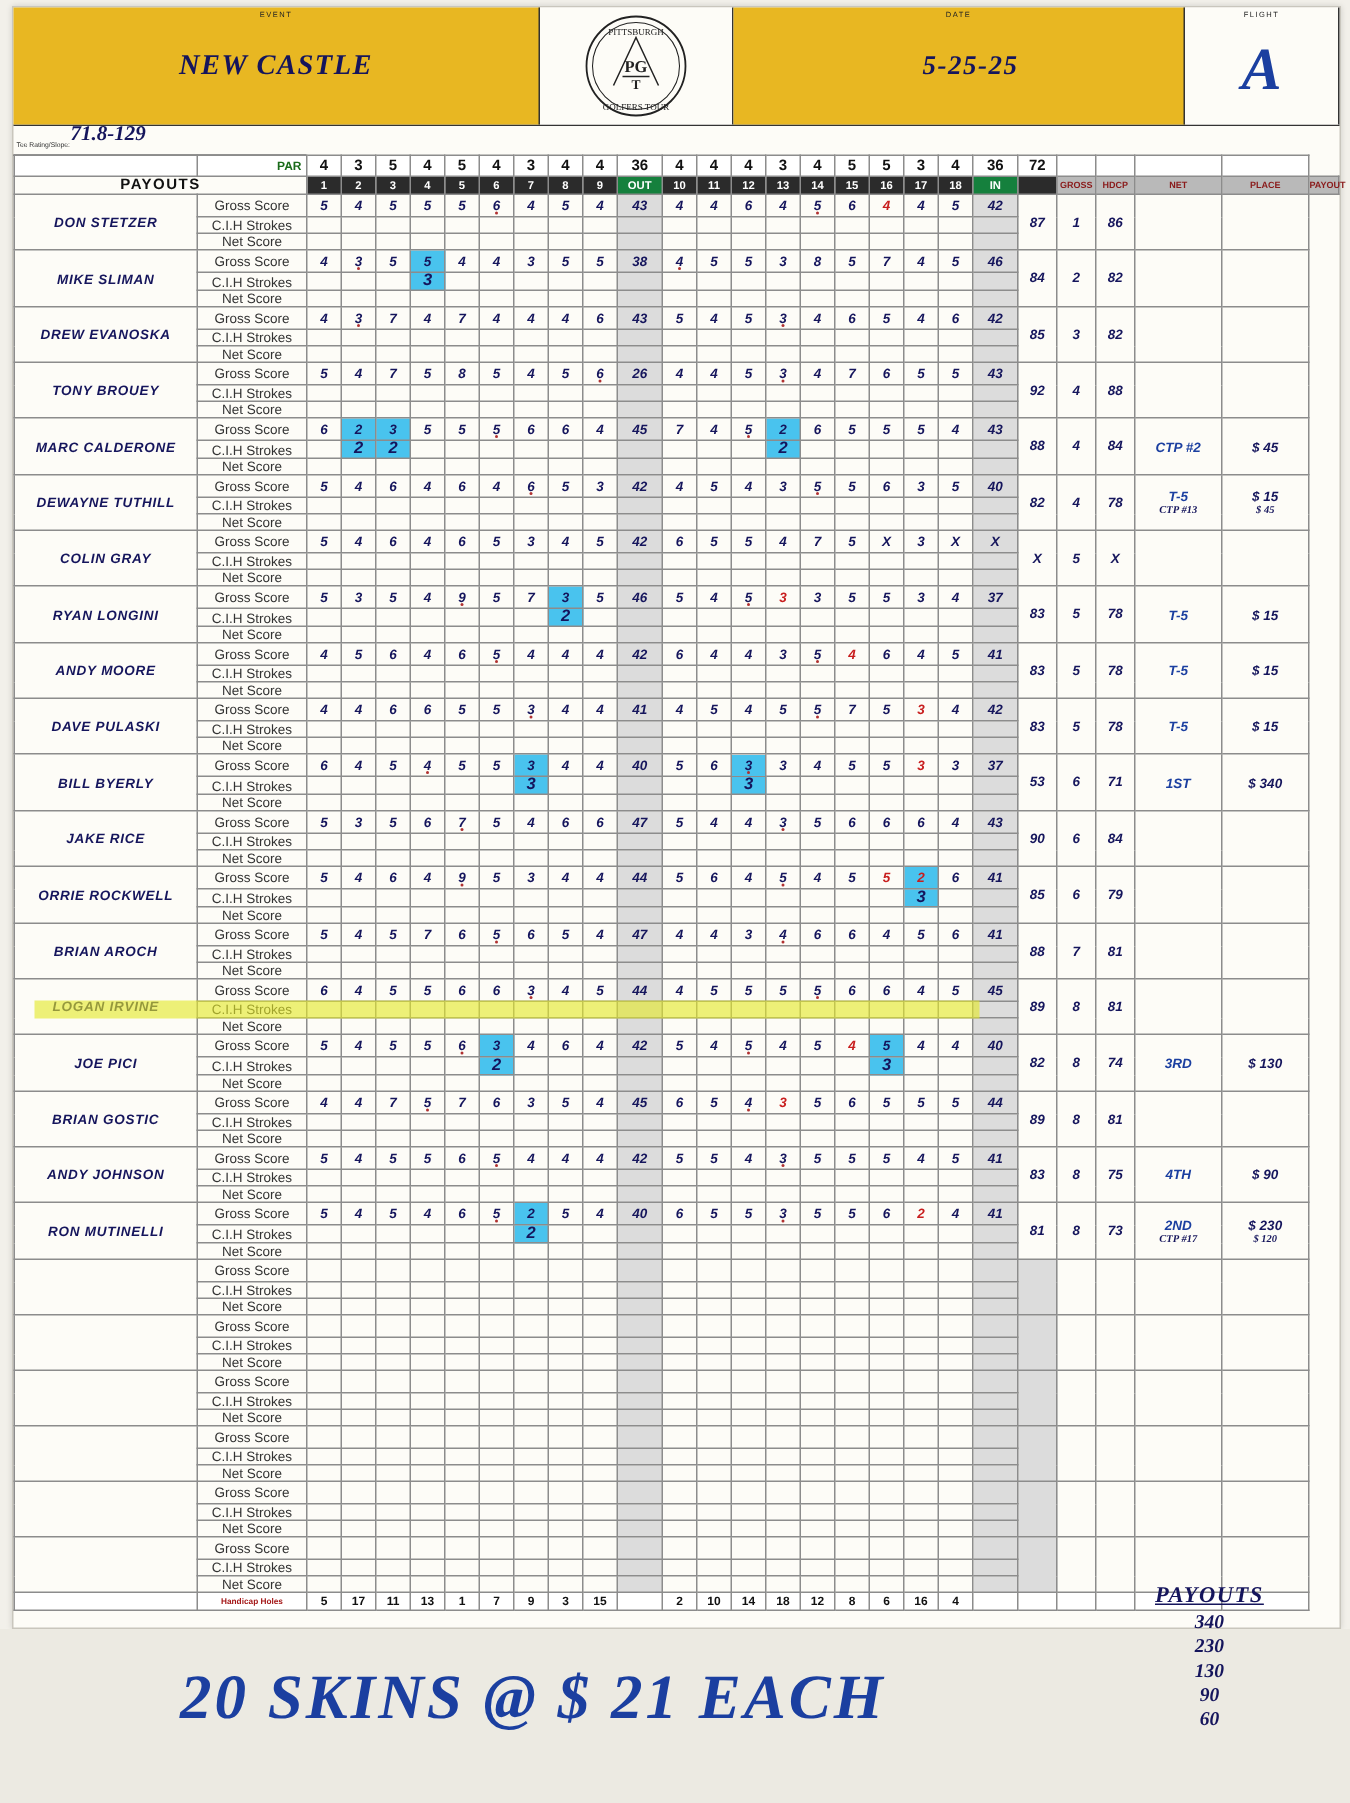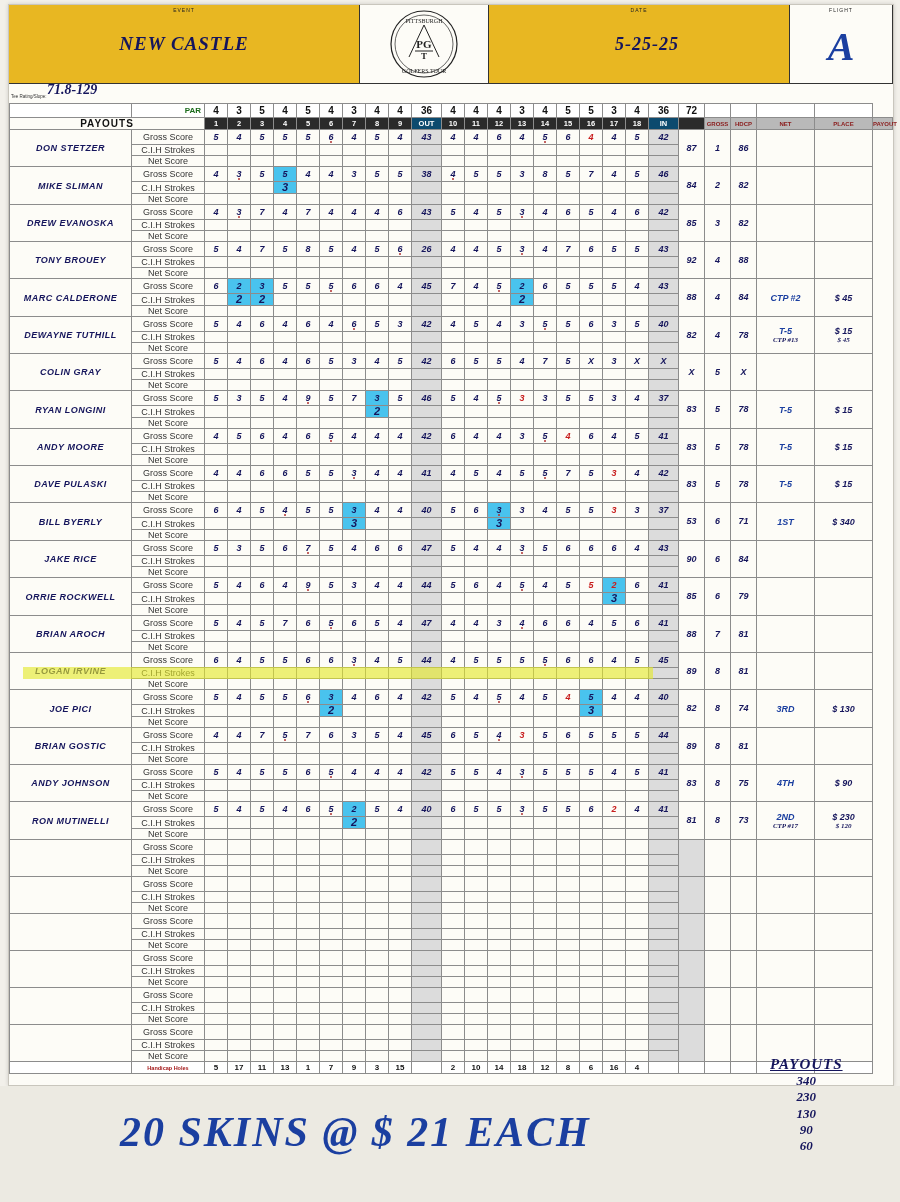--- a/index.html
+++ b/index.html
@@ -81,7 +81,7 @@
   tr.holerow td.playerhdr{
     background:#fdfcf7;color:#111;font-size:10px;font-weight:bold;letter-spacing:1px;
   }
-  tr.holerow td.outin{background:#0c4a6e;color:#fff;}
+  tr.holerow td.outin{background:#15803d;color:#fff;}
   tr.holerow td.gross,tr.holerow td.hdcp,tr.holerow td.net{
     background:#b9b9b9;color:#8a1a1a;font-size:6px;font-weight:bold;
   }

